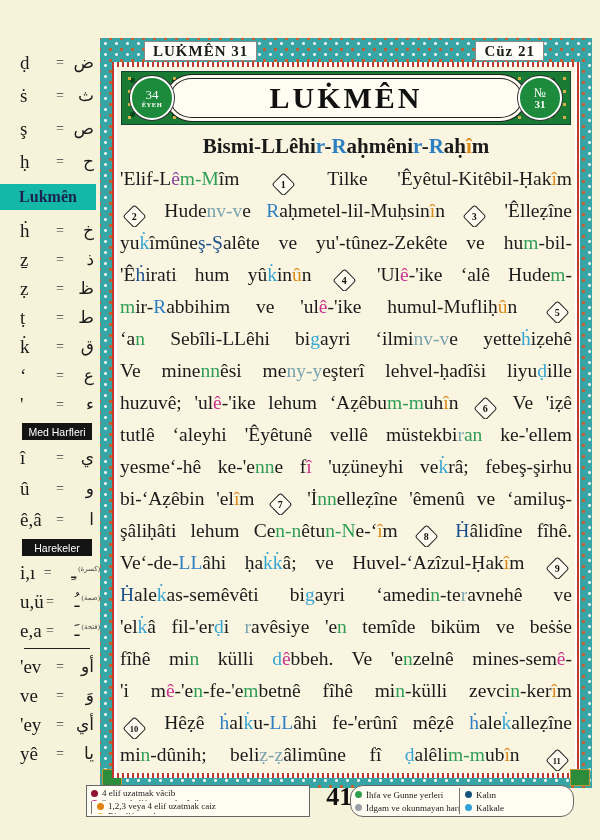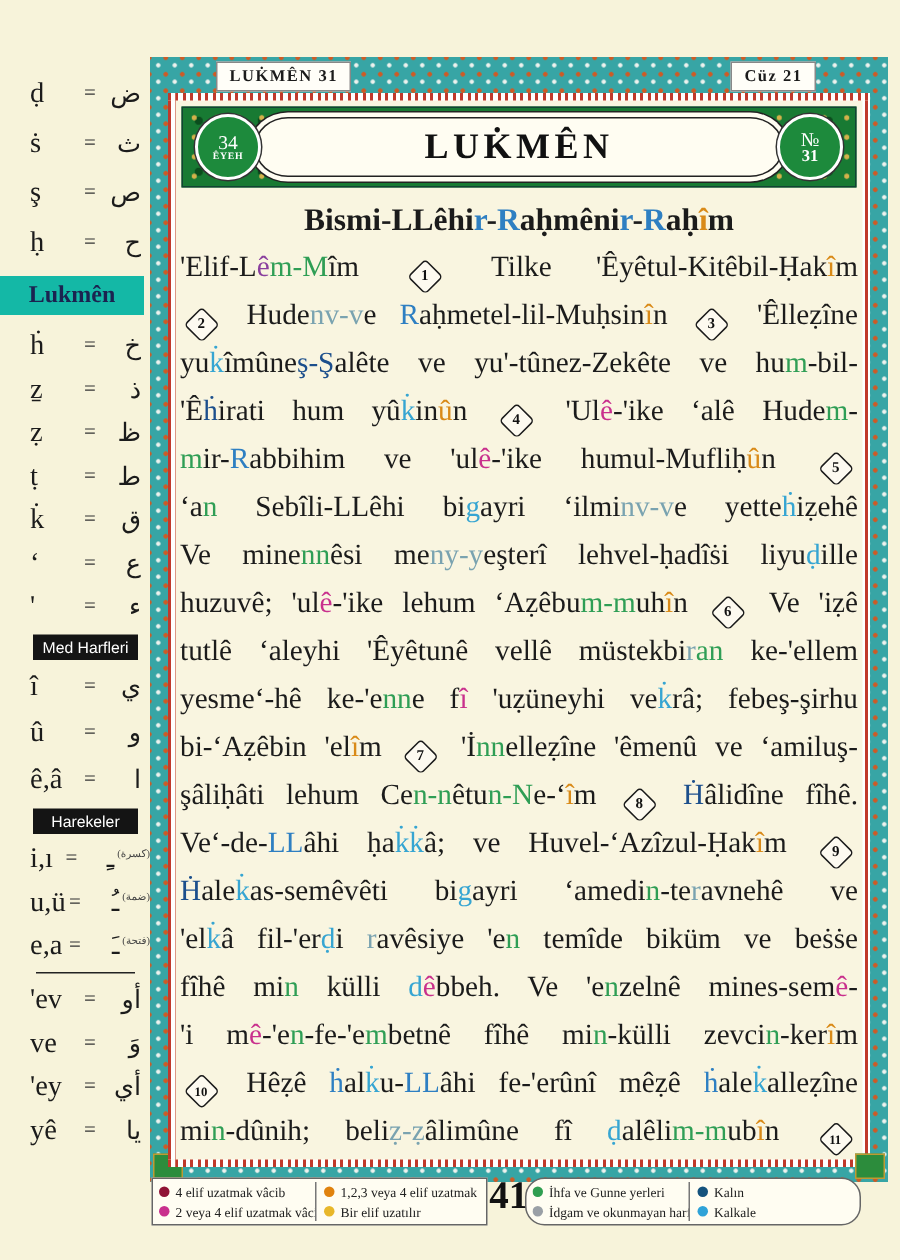--- a/index.html
+++ b/index.html
@@ -28,7 +28,7 @@
      background:#2c8c3c;border:1px solid #bf9a33;}
   .frame::before{left:2px;} .frame::after{right:2px;}
   .hlabel{position:absolute;top:3px;height:18px;background:#fffef8;border:1px solid #888;
-     font-size:11px;font-weight:bold;padding:0 8px;display:flex;align-items:center;
+     font-size:15px;font-weight:bold;padding:0 8px;display:flex;align-items:center;
      letter-spacing:1px;z-index:3;}
   .hlabel.left{left:44px;} .hlabel.right{right:48px;}
   .inner{position:absolute;left:12px;right:12px;top:24px;bottom:10px;background:#f9f5e0;

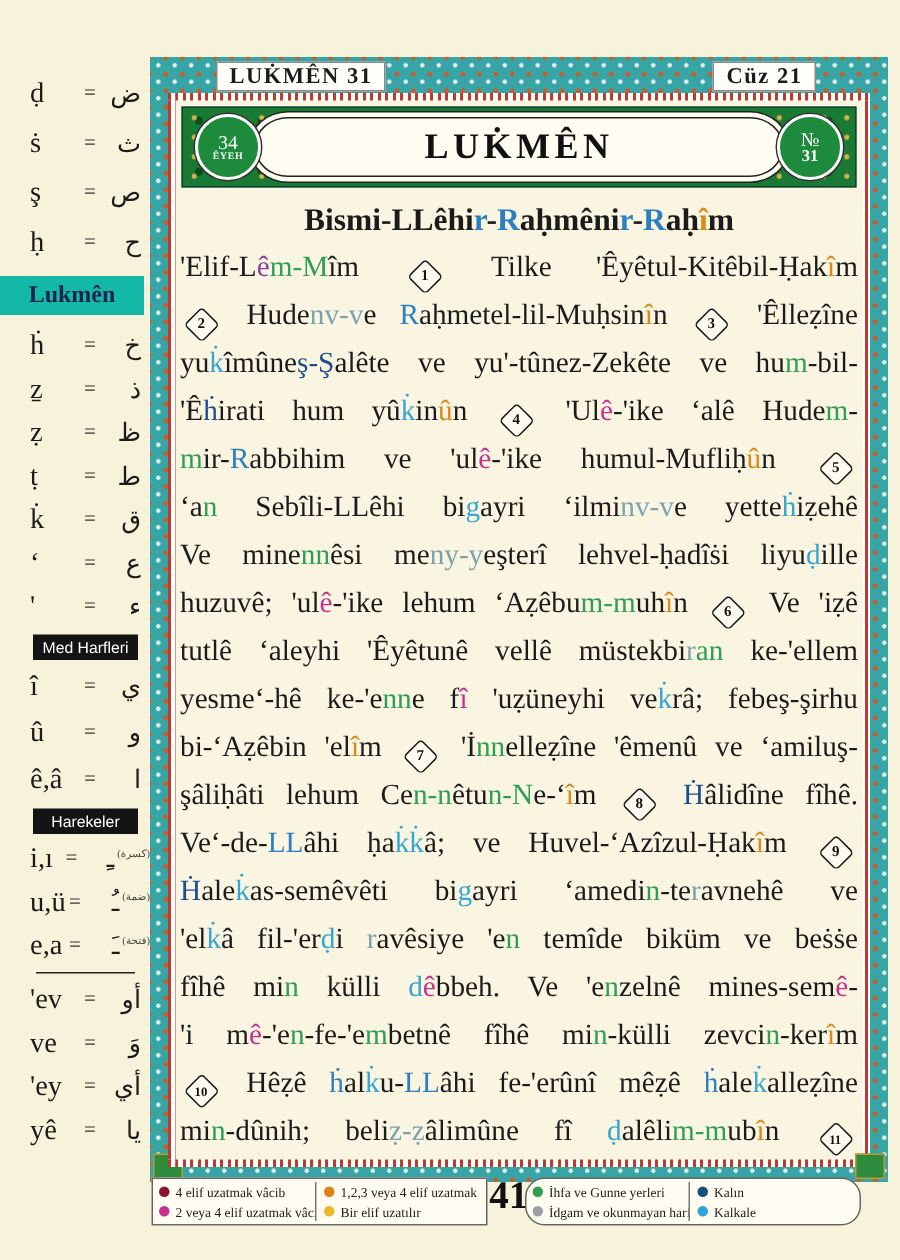--- a/index.html
+++ b/index.html
@@ -50,7 +50,7 @@
   .b-bot2{font-size:11px;font-weight:bold;line-height:11px;}
   .cartouche{flex:1;height:38px;margin:0 -4px;background:#fffdf2;border:1.6px solid #222;
      border-radius:22px/19px;box-shadow:0 0 0 3px #fffdf2,0 0 0 4px #222;display:flex;
-     align-items:center;justify-content:center;font-size:24px;font-weight:bold;
+     align-items:center;justify-content:center;font-size:30px;font-weight:bold;
      letter-spacing:3px;color:#111;z-index:1;}
   
   .bismillah{margin-top:6px;height:30px;line-height:30px;text-align:center;font-weight:bold;font-size:21px;}

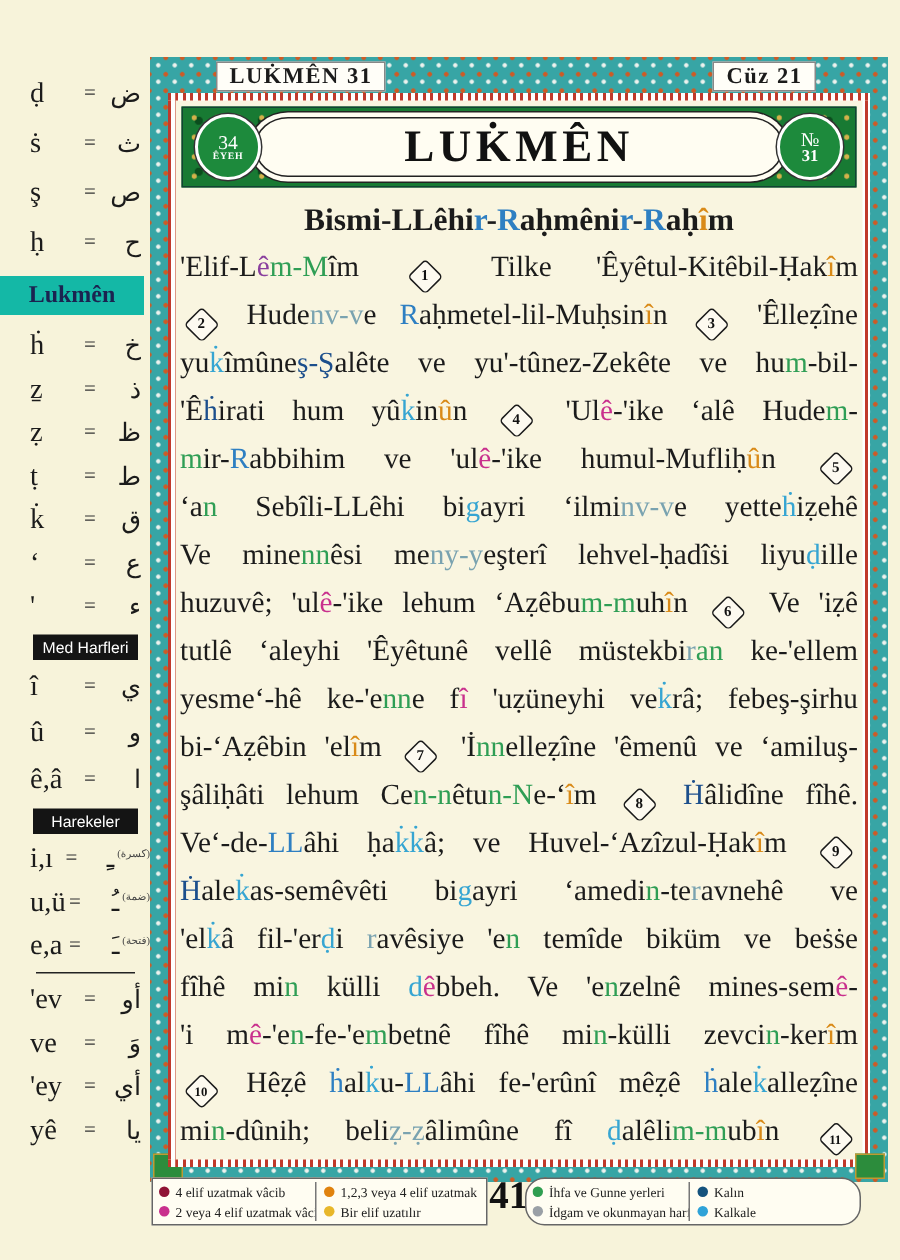--- a/index.html
+++ b/index.html
@@ -68,7 +68,7 @@
   
   .lbox,.rbox{position:absolute;top:785px;width:224px;height:32px;background:#fffdf2;
      border:1px solid #666;display:flex;padding:2px 4px;box-sizing:border-box;z-index:4;}
-  .lbox{left:101px;} .rbox{left:350px;border-radius:13px;}
+  .lbox{left:86px;flex-direction:column;} .rbox{left:350px;border-radius:13px;}
   .lcol{flex:1;display:flex;flex-direction:column;justify-content:space-around;overflow:hidden;}
   .lcol.div{border-left:1px solid #777;padding-left:5px;}
   .lrow{display:flex;align-items:center;gap:4px;height:13px;}

